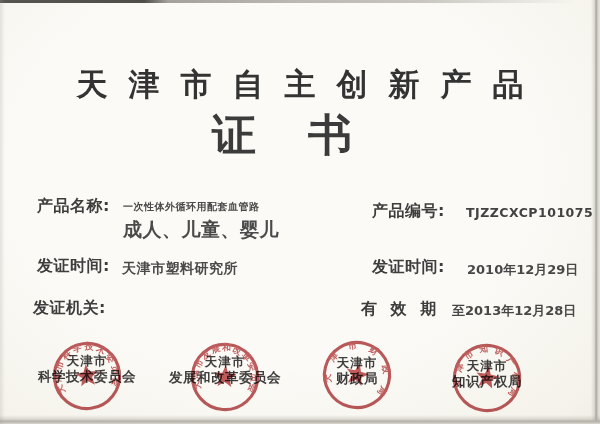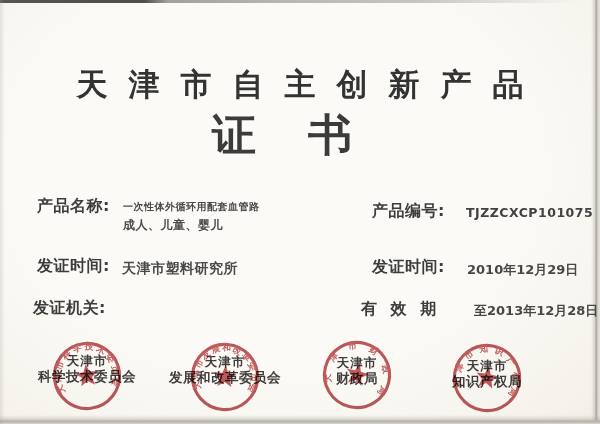--- a/index.html
+++ b/index.html
@@ -43,7 +43,7 @@
 
   .pn-label{left:37px;top:196px;}
   .pn-value1{left:123px;top:200px;font-size:10px;font-weight:bold;color:#4a4a4a;letter-spacing:0.5px;}
-  .pn-value2{left:123px;top:217px;font-size:12px;font-weight:bold;color:#4a4a4a;letter-spacing:0.5px;}
+  .pn-value2{left:123px;top:217px;font-size:19px;font-weight:bold;color:#4a4a4a;letter-spacing:0.5px;}
   .pc-label{left:372px;top:201px;}
   .pc-value{left:466px;top:205px;font-size:12.5px;font-weight:bold;letter-spacing:0.5px;color:#424242;text-align:right;}
   .ap-label{left:37px;top:256px;}

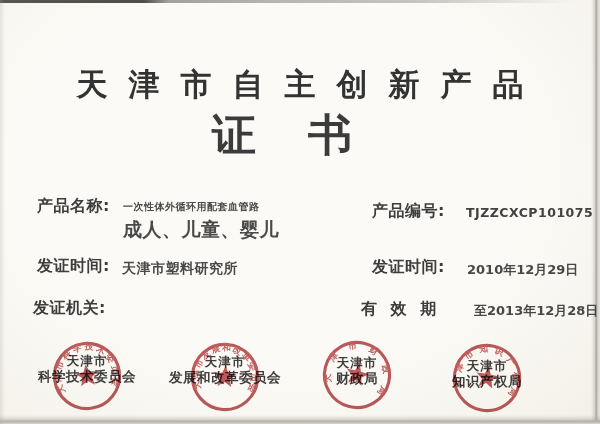--- a/index.html
+++ b/index.html
@@ -52,7 +52,7 @@
   .id-value{left:467px;top:261px;font-size:13px;font-weight:bold;color:#474747;}
   .ia-label{left:33px;top:298px;}
   .vd-label{left:361px;top:299px;letter-spacing:4px;}
-  .vd-value{left:474px;top:302px;font-size:13px;font-weight:bold;color:#474747;}
+  .vd-value{left:452px;top:302px;font-size:13px;font-weight:bold;color:#474747;}
 
   
   .seal{position:absolute;width:74px;height:74px;}

